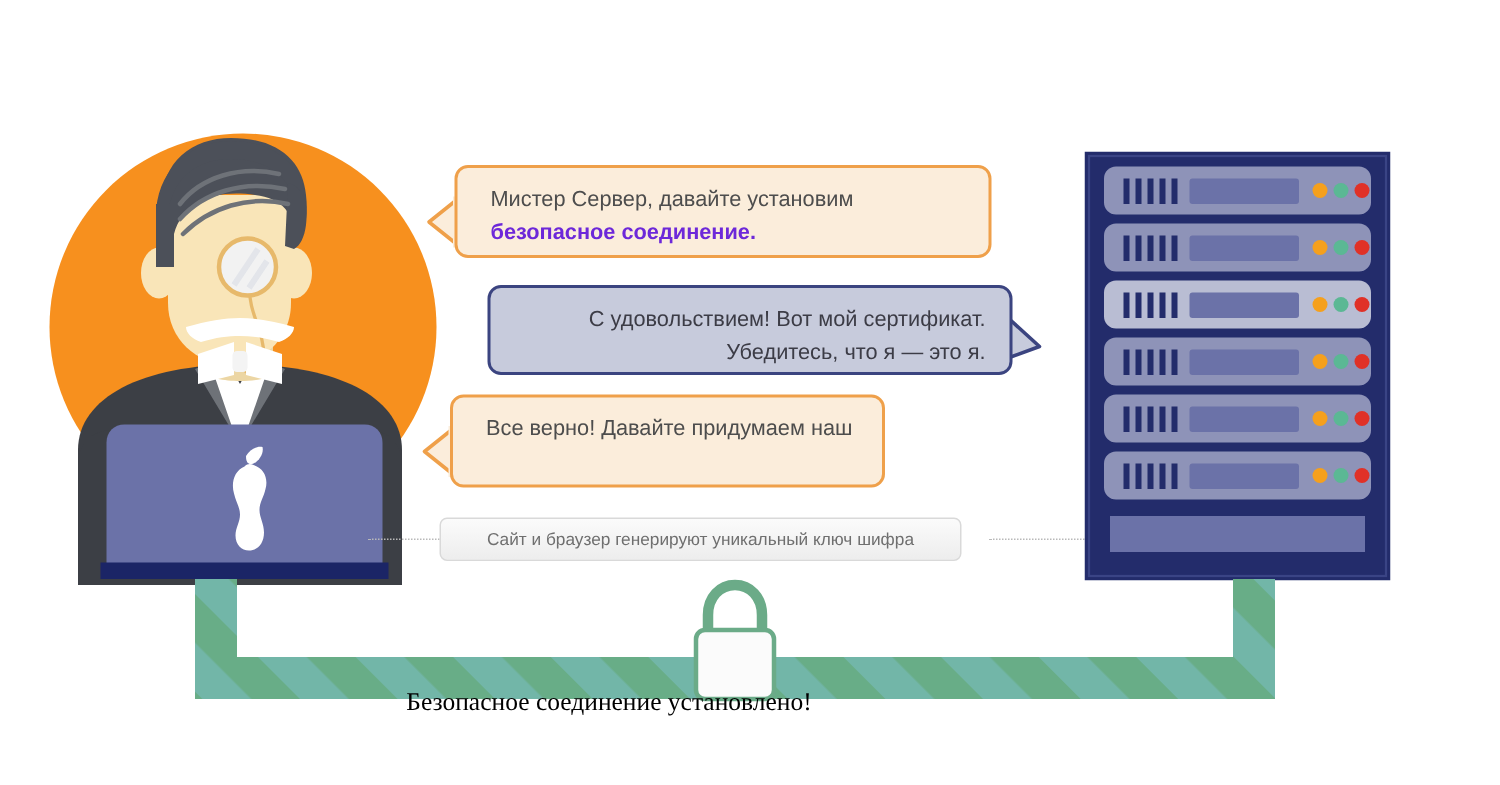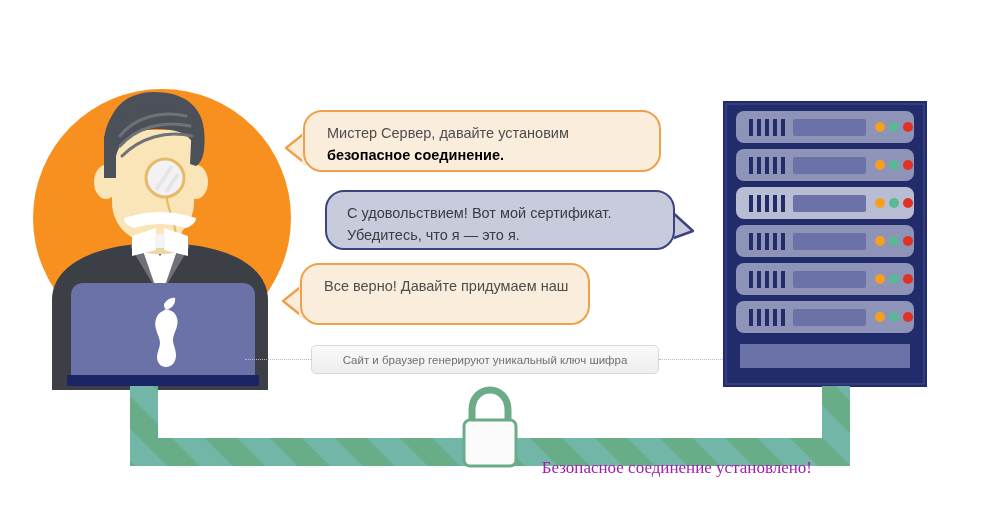--- a/index.html
+++ b/index.html
@@ -28,7 +28,7 @@
   .bubble{
     position:absolute;
     box-sizing:border-box;
-    border-radius:19px;
+    border-radius:9px;
     border:2px solid #efa04a;
     background:#fbeddb;
     color:#4d4d4d;

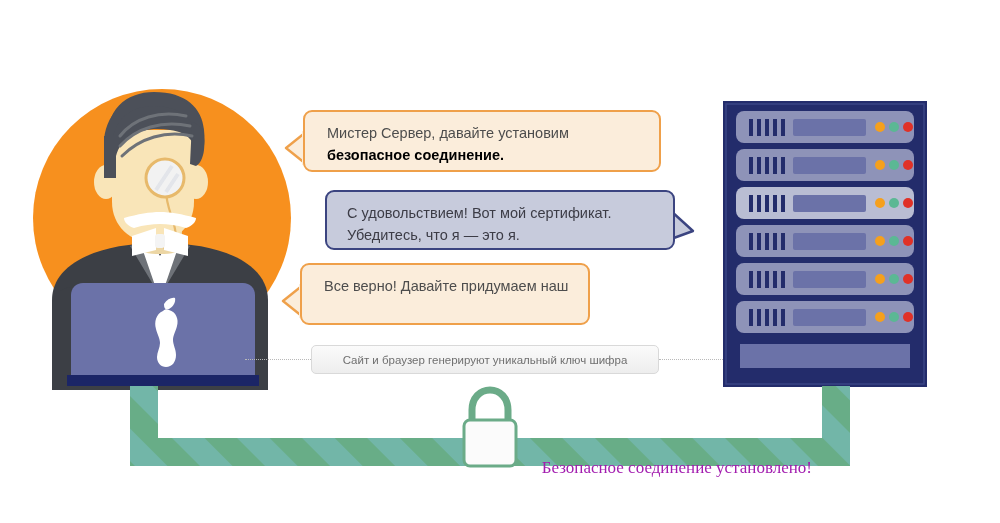--- a/index.html
+++ b/index.html
@@ -41,7 +41,7 @@
     background:#c7cbdc;
     color:#3c3c46;
   }
-  .bubble .b{font-weight:bold;color:#000000;}
+  .bubble .b{font-weight:bold;color:#6d28d9;}
   
   .tail{position:absolute;}
 

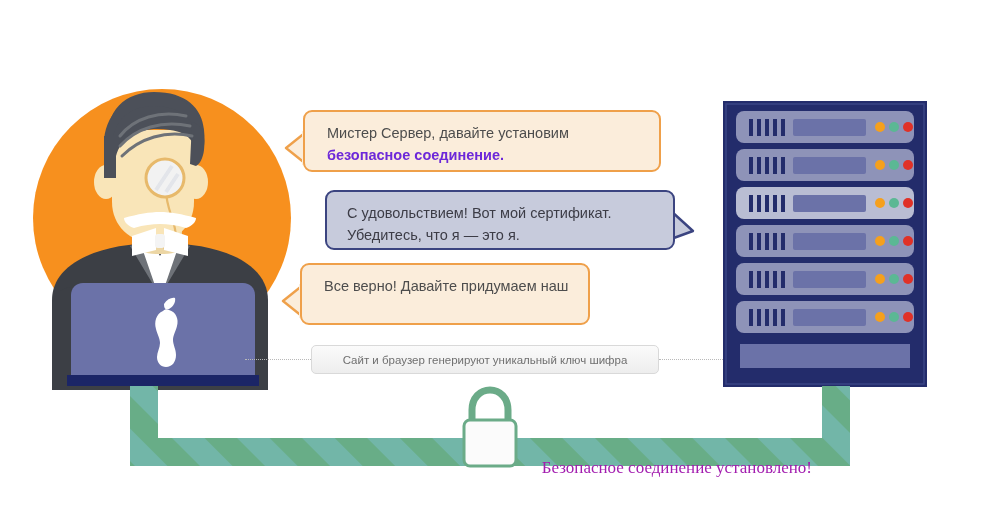--- a/index.html
+++ b/index.html
@@ -40,6 +40,7 @@
     border-color:#3b4480;
     background:#c7cbdc;
     color:#3c3c46;
+    text-align:right;
   }
   .bubble .b{font-weight:bold;color:#6d28d9;}
   

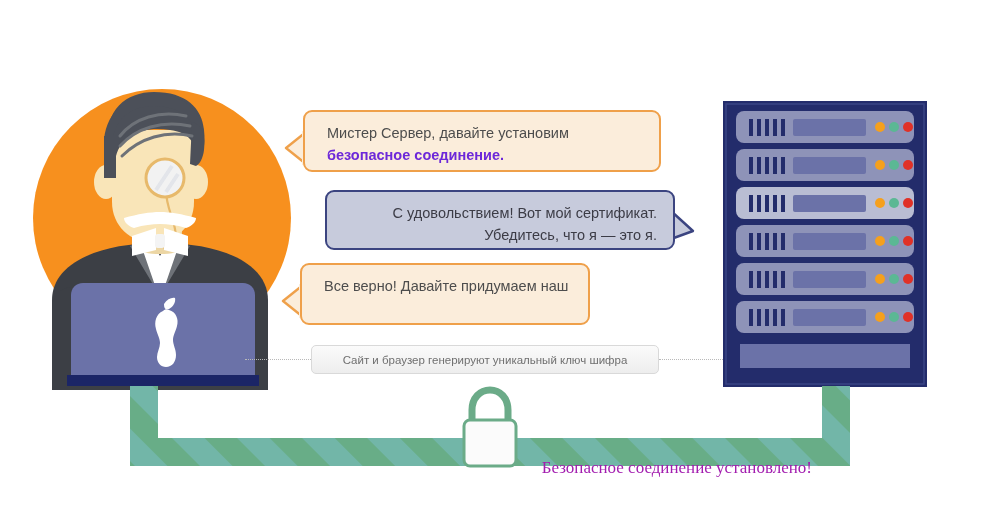--- a/index.html
+++ b/index.html
@@ -52,7 +52,7 @@
 
   
   #genbox{
-    position:absolute;left:311px;top:345px;width:348px;height:29px;
+    position:absolute;left:293px;top:345px;width:348px;height:29px;
     box-sizing:border-box;
     border:1px solid #d9d9d9;
     border-radius:5px;

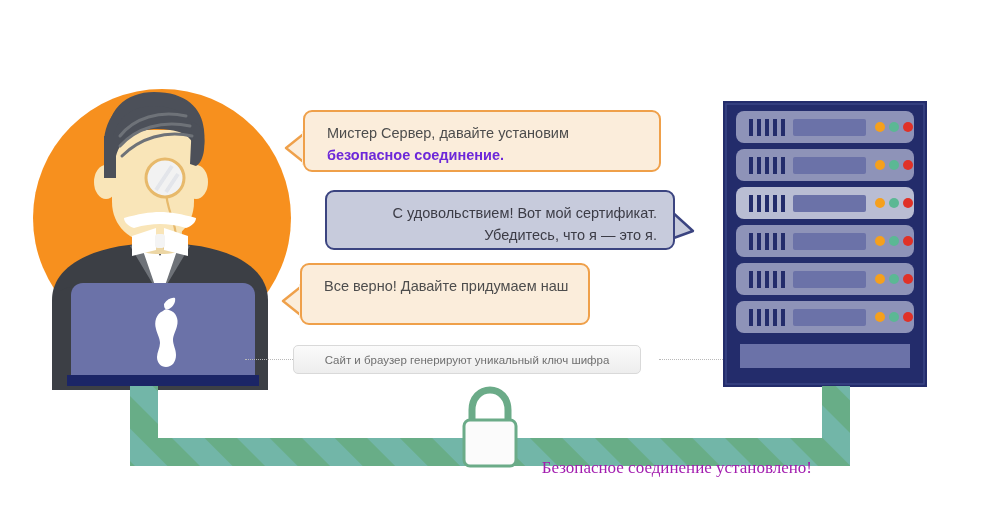--- a/index.html
+++ b/index.html
@@ -78,10 +78,10 @@
   
   #caption{
     position:absolute;left:0;top:458px;width:812px;
-    text-align:right;
+    text-align:center;
     font-family:"Liberation Serif", serif;
     font-size:17px;
-    color:#a21caf;
+    color:#000000;
   }
 </style>
 </head>

